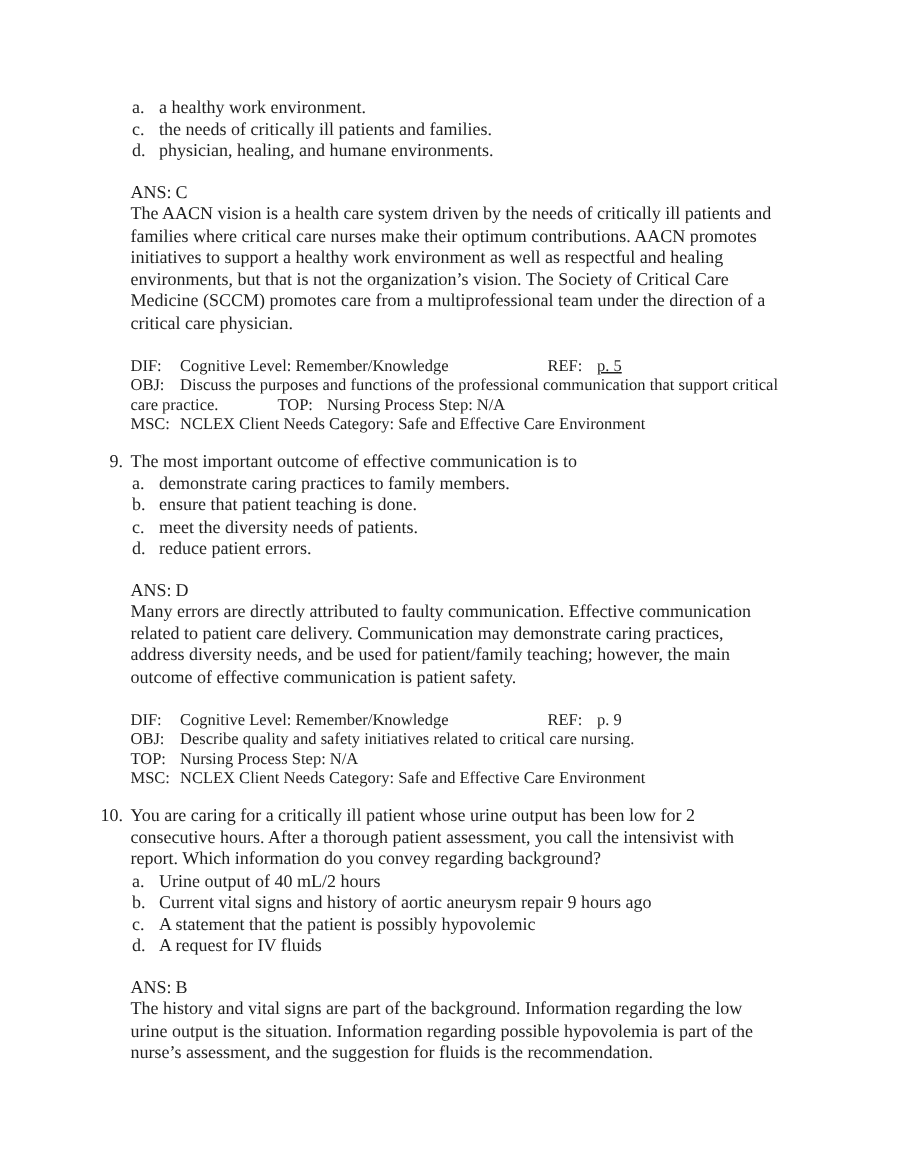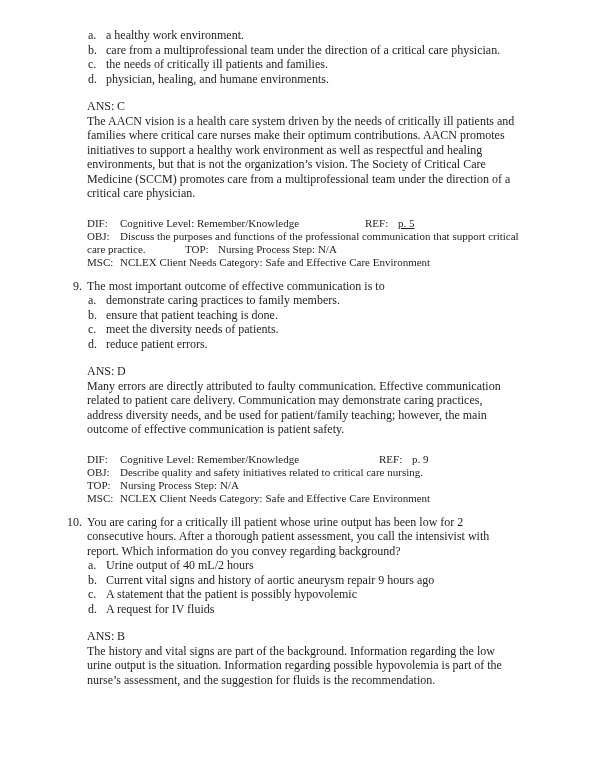--- a/index.html
+++ b/index.html
@@ -16,7 +16,7 @@
   }
   .doc {
     position: relative;
-    padding-top: 28px;
+    padding-top: 64px;
     font-size: 12px;
     line-height: 14.5px;
   }

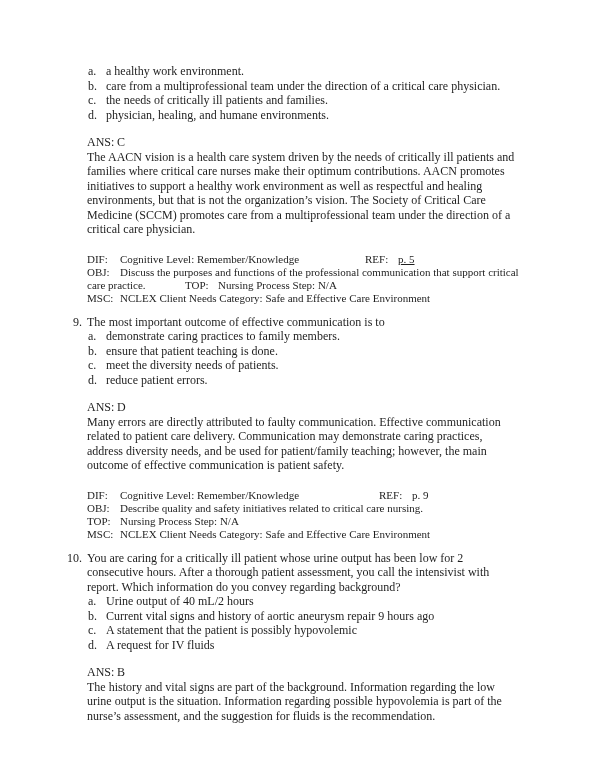--- a/index.html
+++ b/index.html
@@ -69,7 +69,6 @@
     <div class="qblock">
       <div class="opts">
         <div class="line opt"><span class="olet">a.</span><span>a healthy work environment.</span></div>
-        <div class="line opt"><span class="olet">b.</span><span>care from a multiprofessional team under the direction of a critical care physician.</span></div>
         <div class="line opt"><span class="olet">c.</span><span>the needs of critically ill patients and families.</span></div>
         <div class="line opt"><span class="olet">d.</span><span>physician, healing, and humane environments.</span></div>
       </div>

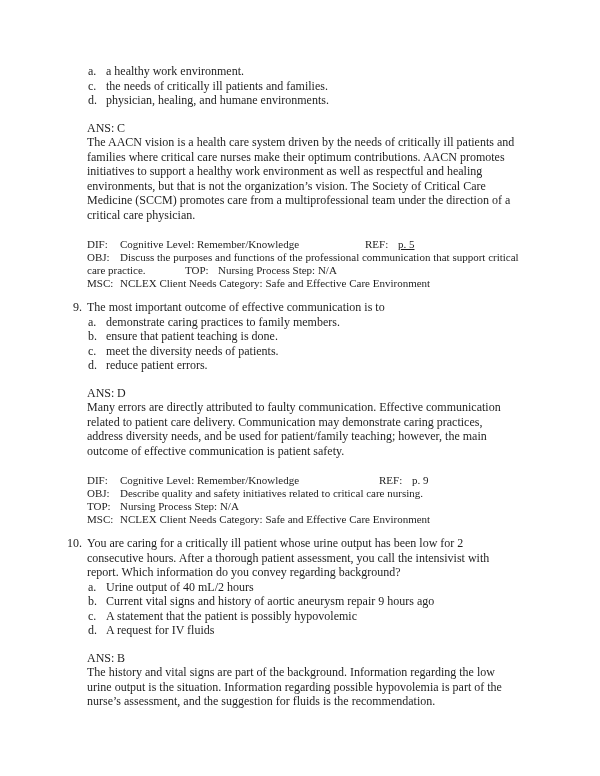--- a/index.html
+++ b/index.html
@@ -104,7 +104,7 @@
         <div class="line">outcome of effective communication is patient safety.</div>
       </div>
       <div class="meta">
-        <div class="mline"><span class="mlab">DIF:</span><span>Cognitive Level: Remember/Knowledge</span><span class="mseg-abs" style="left: 292px;"><span class="mlab">REF:</span><span>p. 9</span></span></div>
+        <div class="mline"><span class="mlab">DIF:</span><span>Cognitive Level: Remember/Knowledge</span><span class="mseg-abs" style="left: 278px;"><span class="mlab">REF:</span><span>p. 9</span></span></div>
         <div class="mline"><span class="mlab">OBJ:</span><span>Describe quality and safety initiatives related to critical care nursing.</span></div>
         <div class="mline"><span class="mlab">TOP:</span><span>Nursing Process Step: N/A</span></div>
         <div class="mline"><span class="mlab">MSC:</span><span>NCLEX Client Needs Category: Safe and Effective Care Environment</span></div>

